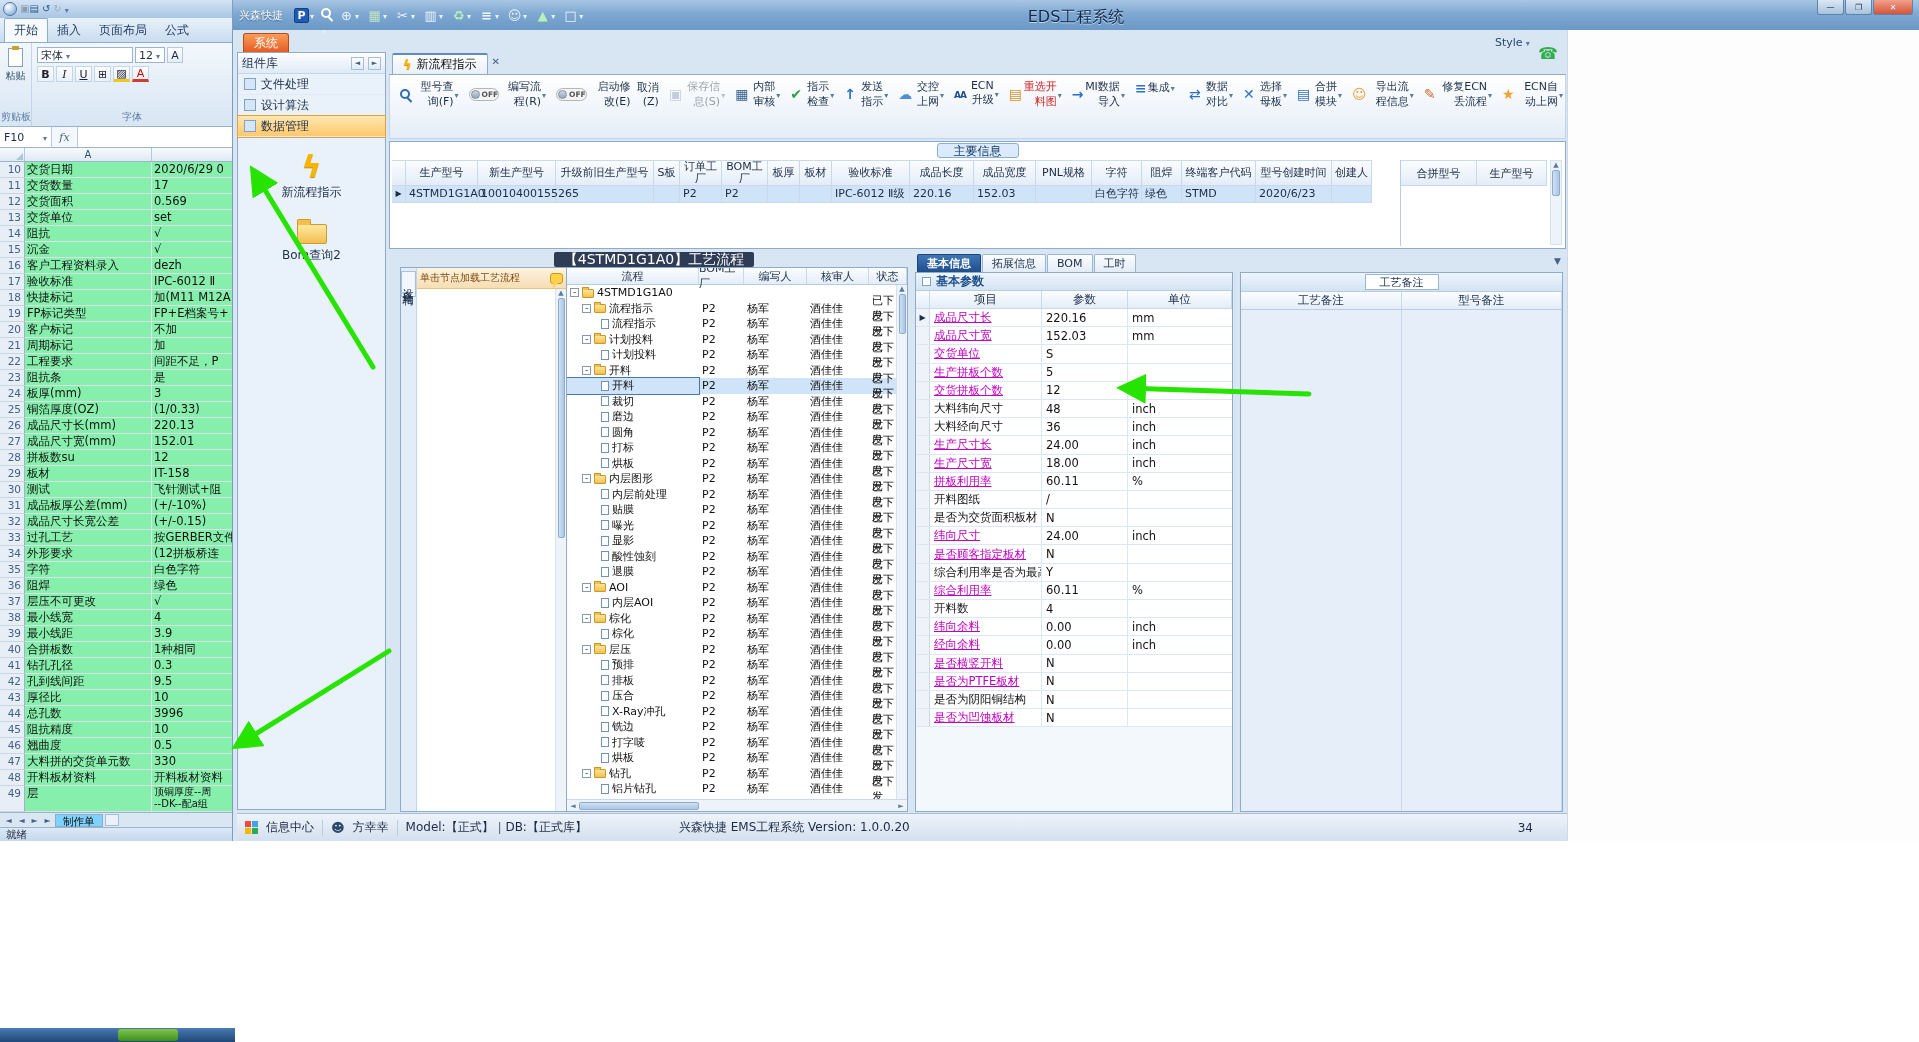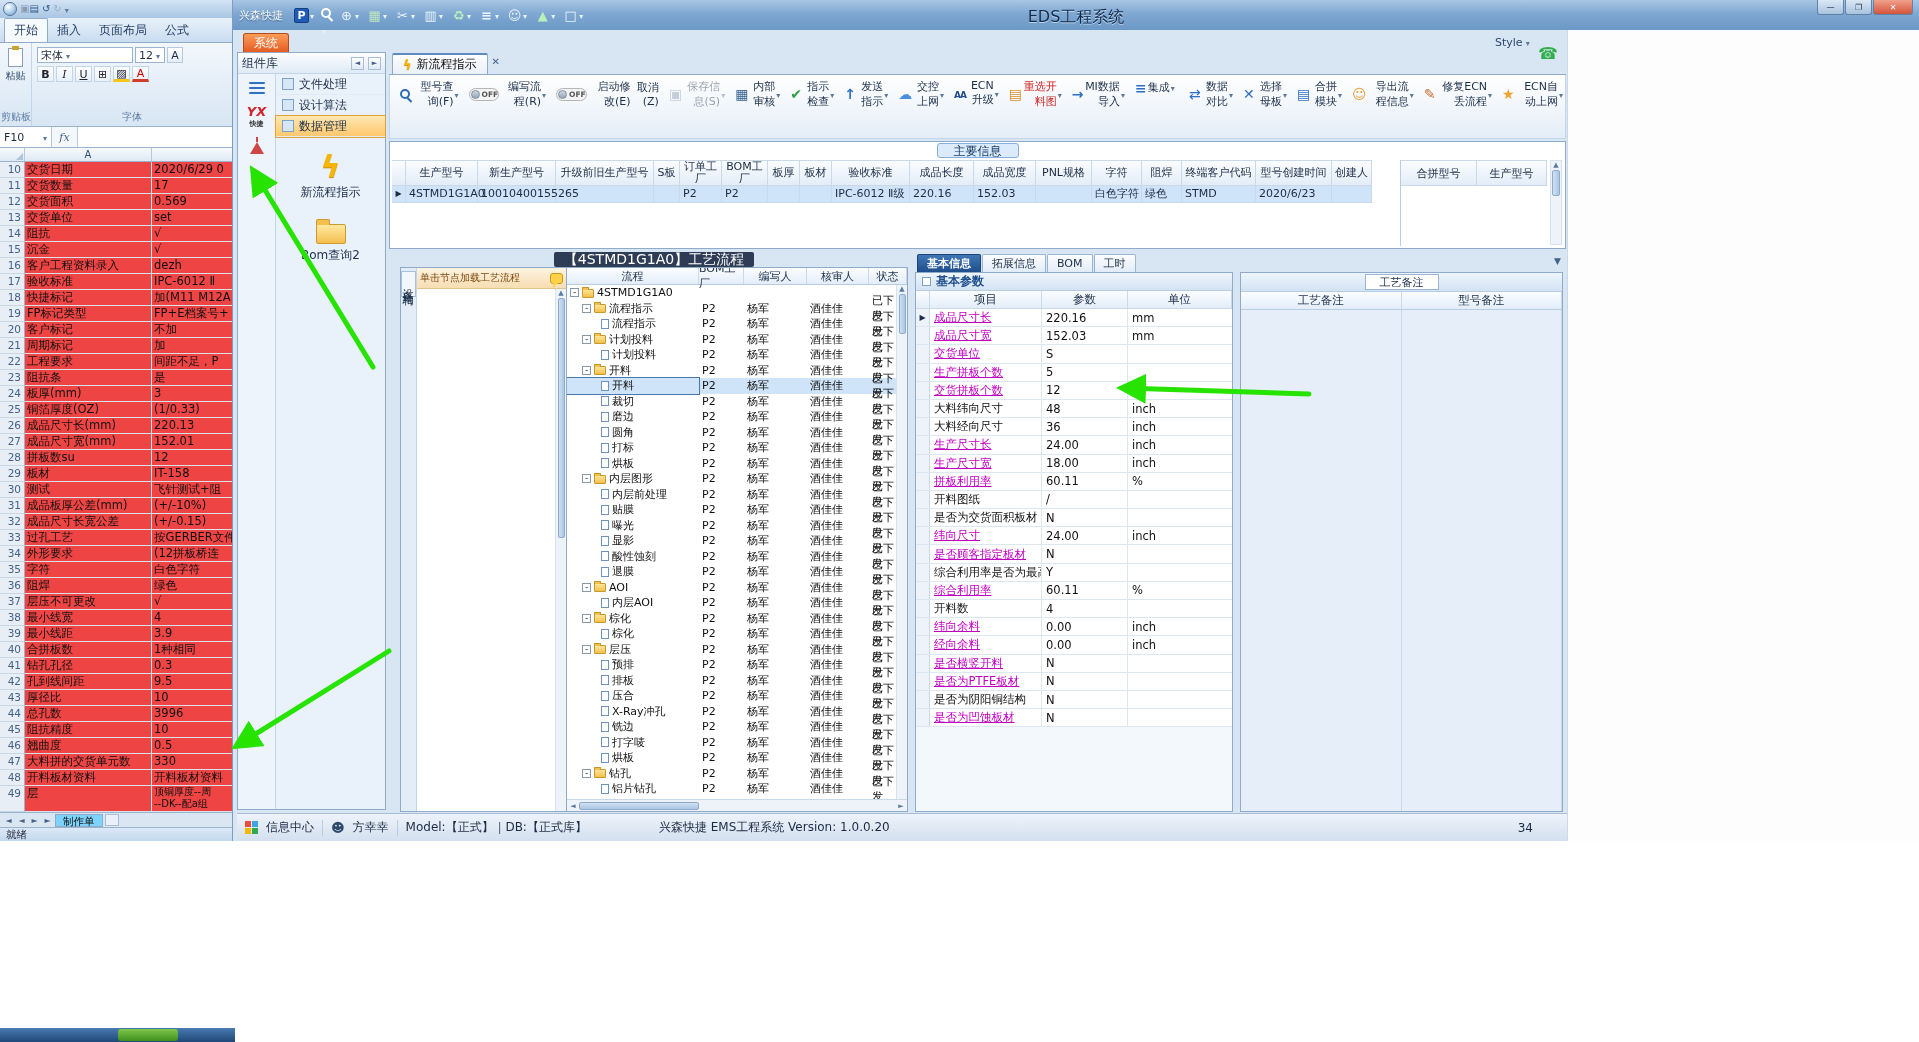--- a/index.html
+++ b/index.html
@@ -693,15 +693,6 @@
         <span class="arrbtn" data-name="scroll-right-icon">►</span>
       </div>
       <div class="cpanel-body">
-        <div class="cstrip" data-name="component-side-strip">
-          <span class="burger" data-name="menu-icon">
-              <i></i>
-              <i></i>
-              <i></i>
-            </span>
-          <span class="yx" data-name="yx-logo">YX<small>快捷</small></span>
-          <span class="towericon" data-name="tower-icon"></span>
-        </div>
         <div class="clist" data-name="component-list">
           <div data-name="component-items">
 

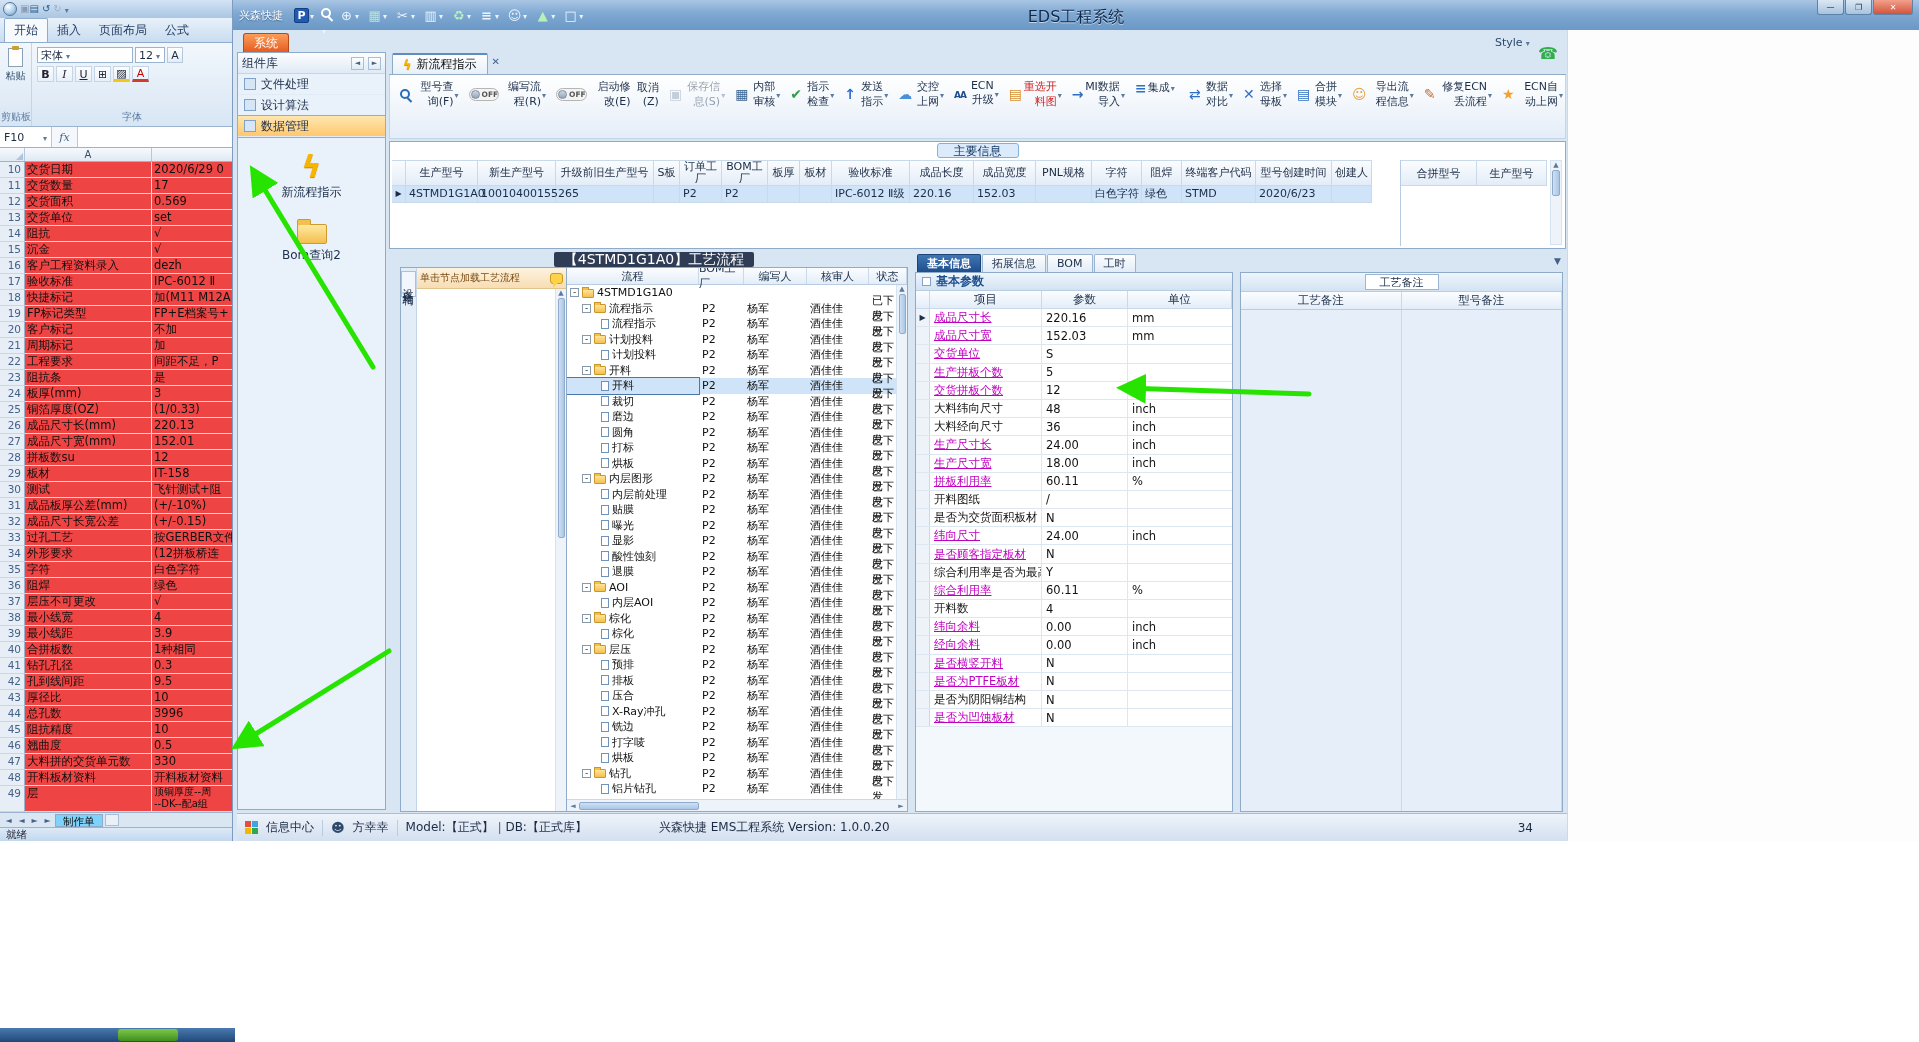--- a/index.html
+++ b/index.html
@@ -41,7 +41,7 @@
   .corner::after{content:"";position:absolute;right:1px;bottom:1px;border-left:7px solid transparent;border-bottom:7px solid #b0c4da}
   .colA{width:127px;text-align:center;border-right:1px solid #b6c8dc;line-height:13px}
   .colB{flex:1}
-  .xl-grid{background:#ef4444;height:650px;overflow:hidden}
+  .xl-grid{background:#86efac;height:650px;overflow:hidden}
   .xrow{display:flex;height:16px;font-size:11.5px}
   .xrow .rn{width:25px;background:#e7eef6;border-right:1px solid #9db3cc;border-bottom:1px solid #c9d6e4;color:#44618a;text-align:right;padding-right:3px;font-size:10.5px;line-height:15px}
   .xrow .ca{width:127px;border-right:1px solid #d9e1ea;border-bottom:1px solid #d9e1ea;padding-left:2px;white-space:nowrap;overflow:hidden;line-height:15px;color:#111}

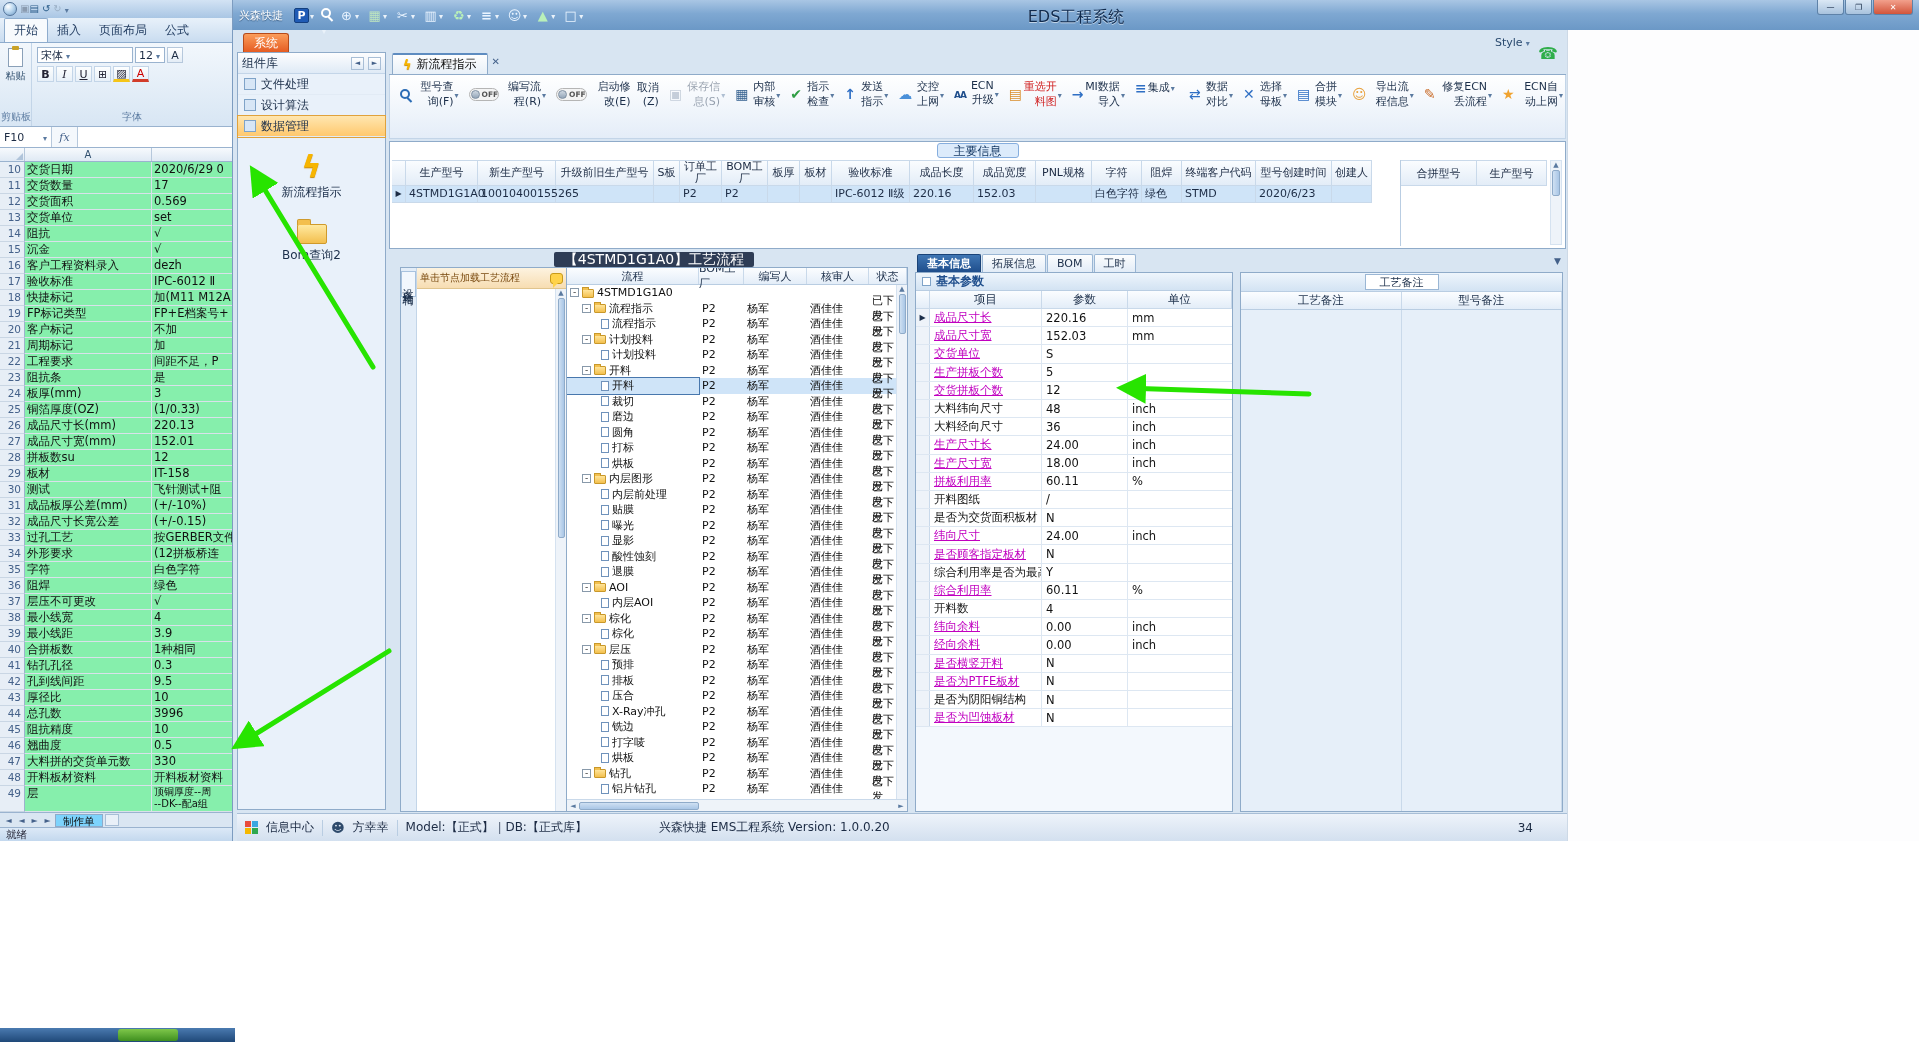--- a/index.html
+++ b/index.html
@@ -263,7 +263,7 @@
   .gridicon i:nth-child(3){background:#f5b800}.gridicon i:nth-child(4){background:#2fa84f}
   .personicon{font-size:13px;color:#2e4a6b}
   .vsep{width:1px;height:16px;background:#b9cde2}
-  .verstxt{margin-left:64px}
+  .verstxt{margin-left:84px}
   .statright{margin-left:auto;padding-right:26px}
 
   

